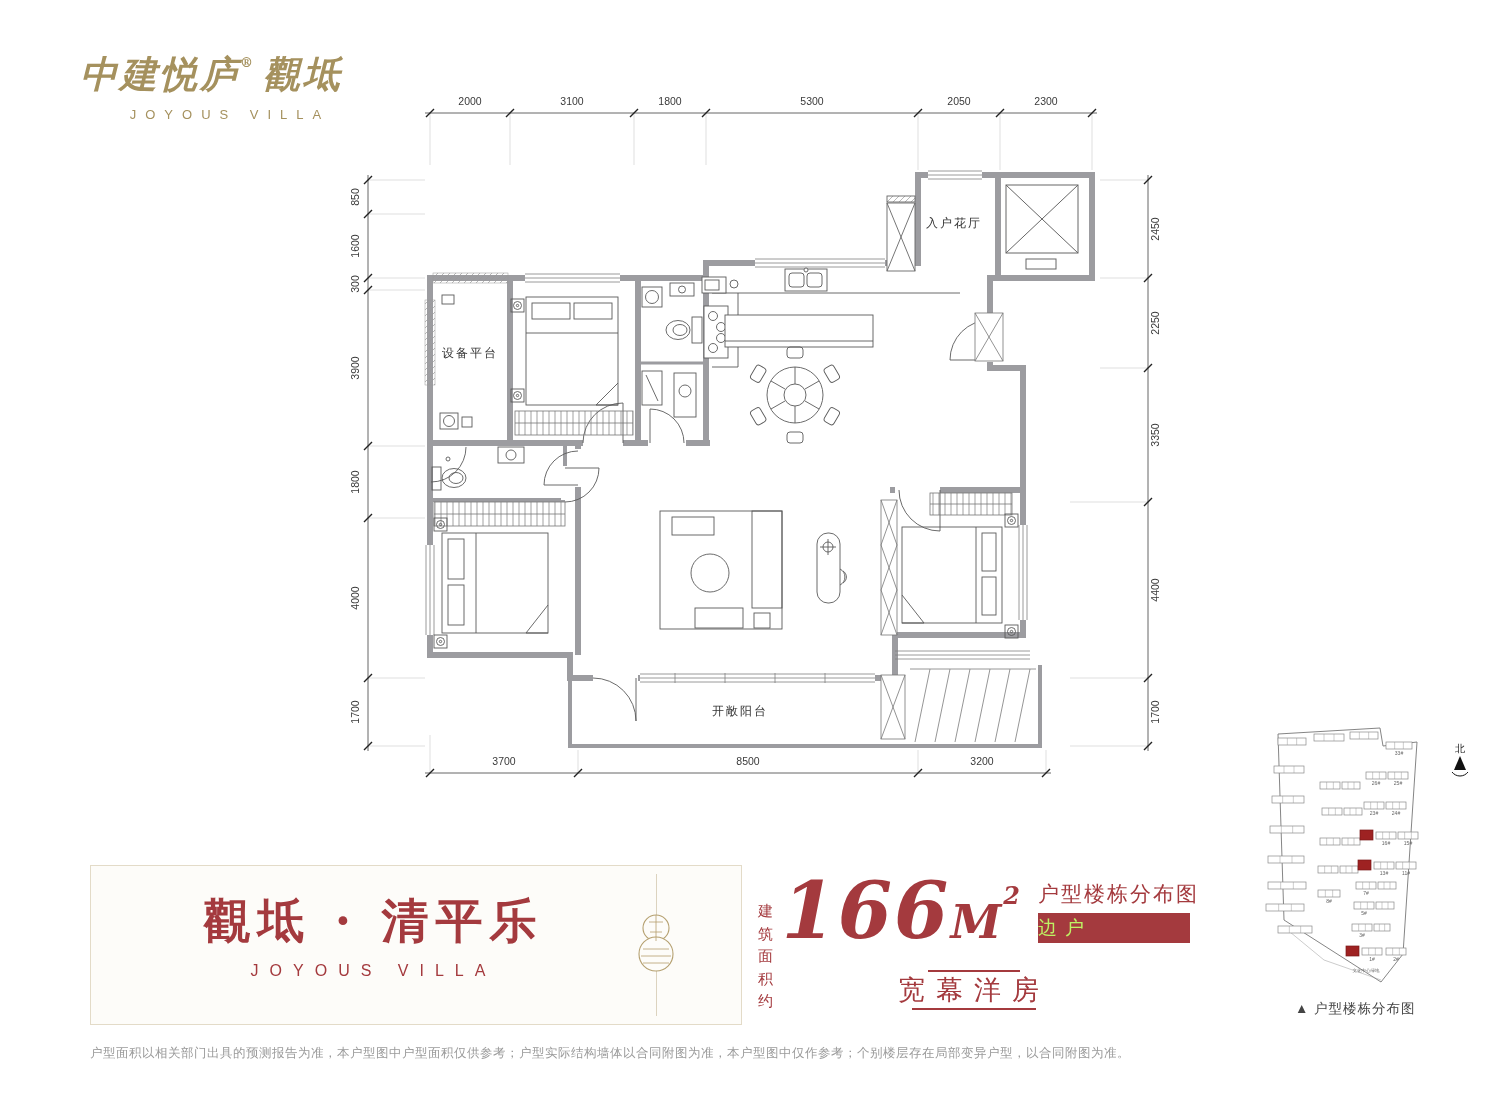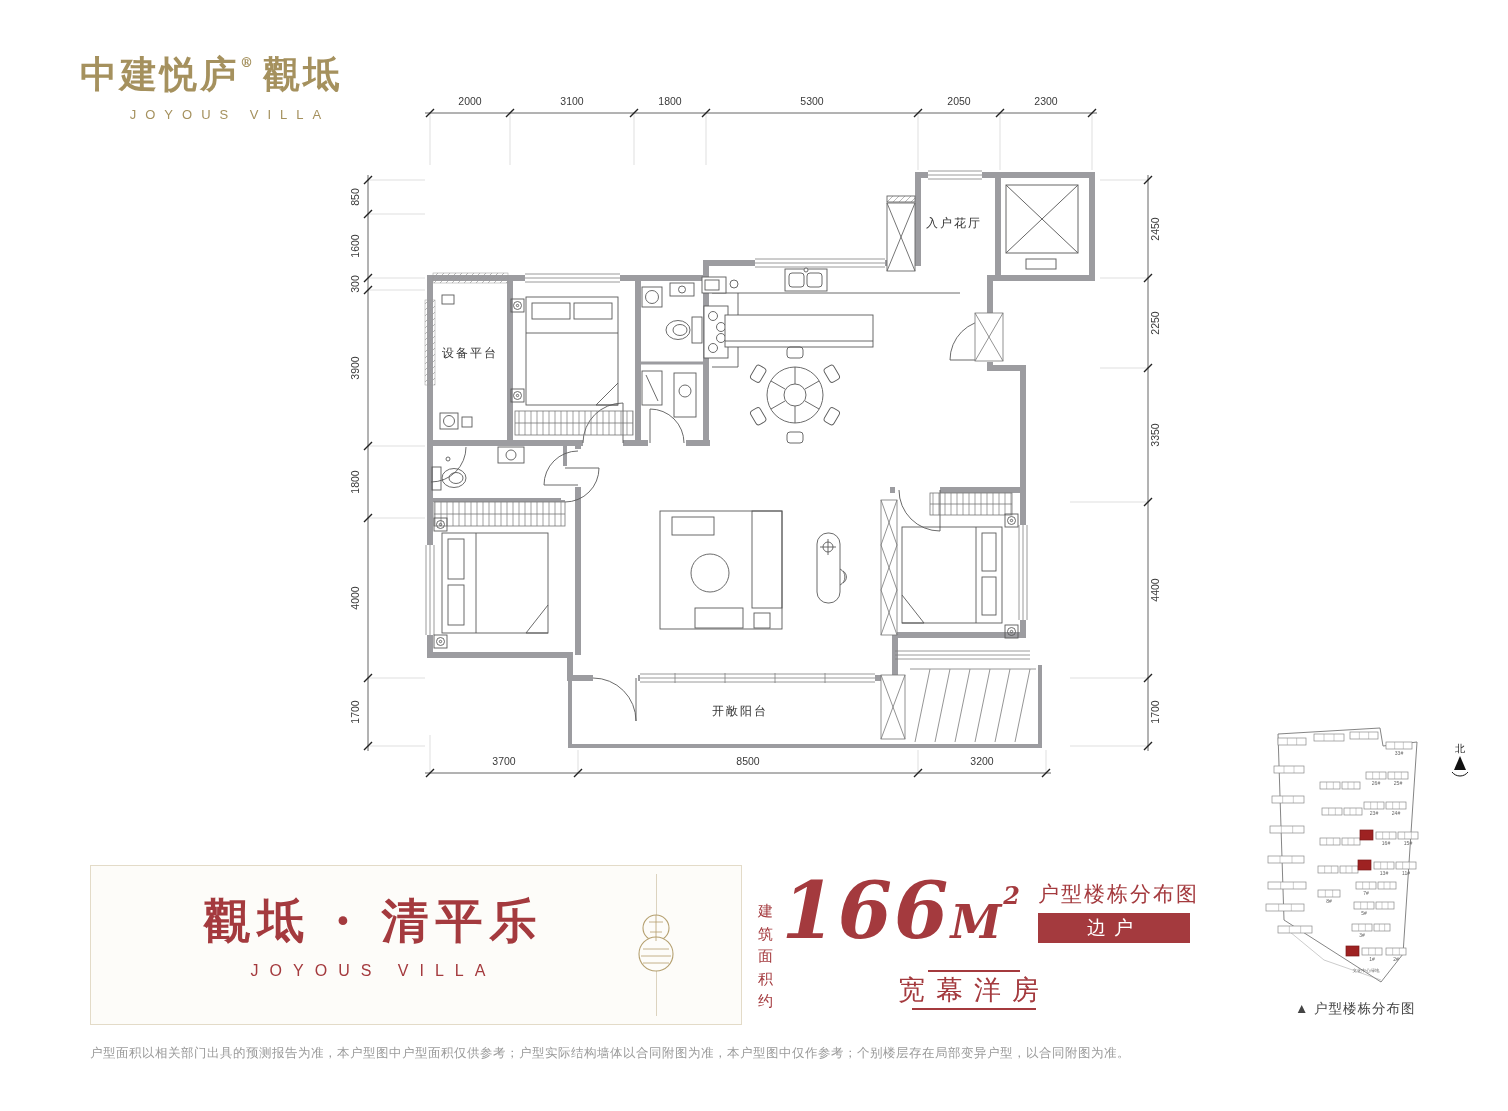--- a/index.html
+++ b/index.html
@@ -16,7 +16,7 @@
   
   .logo{left:80px;top:50px;width:320px;}
   .logo-cn{font-family:"DejaVu Serif",serif;font-size:37px;font-weight:bold;color:var(--gold);
-           letter-spacing:3px;white-space:nowrap;}
+           letter-spacing:3px;white-space:nowrap;font-style:italic;}
   .logo-cn sup{font-size:13px;vertical-align:20px;letter-spacing:0;}
   .logo-cn .b2{margin-left:10px;}
   .logo-en{margin-top:7px;width:300px;text-align:center;font-size:13px;letter-spacing:9px;

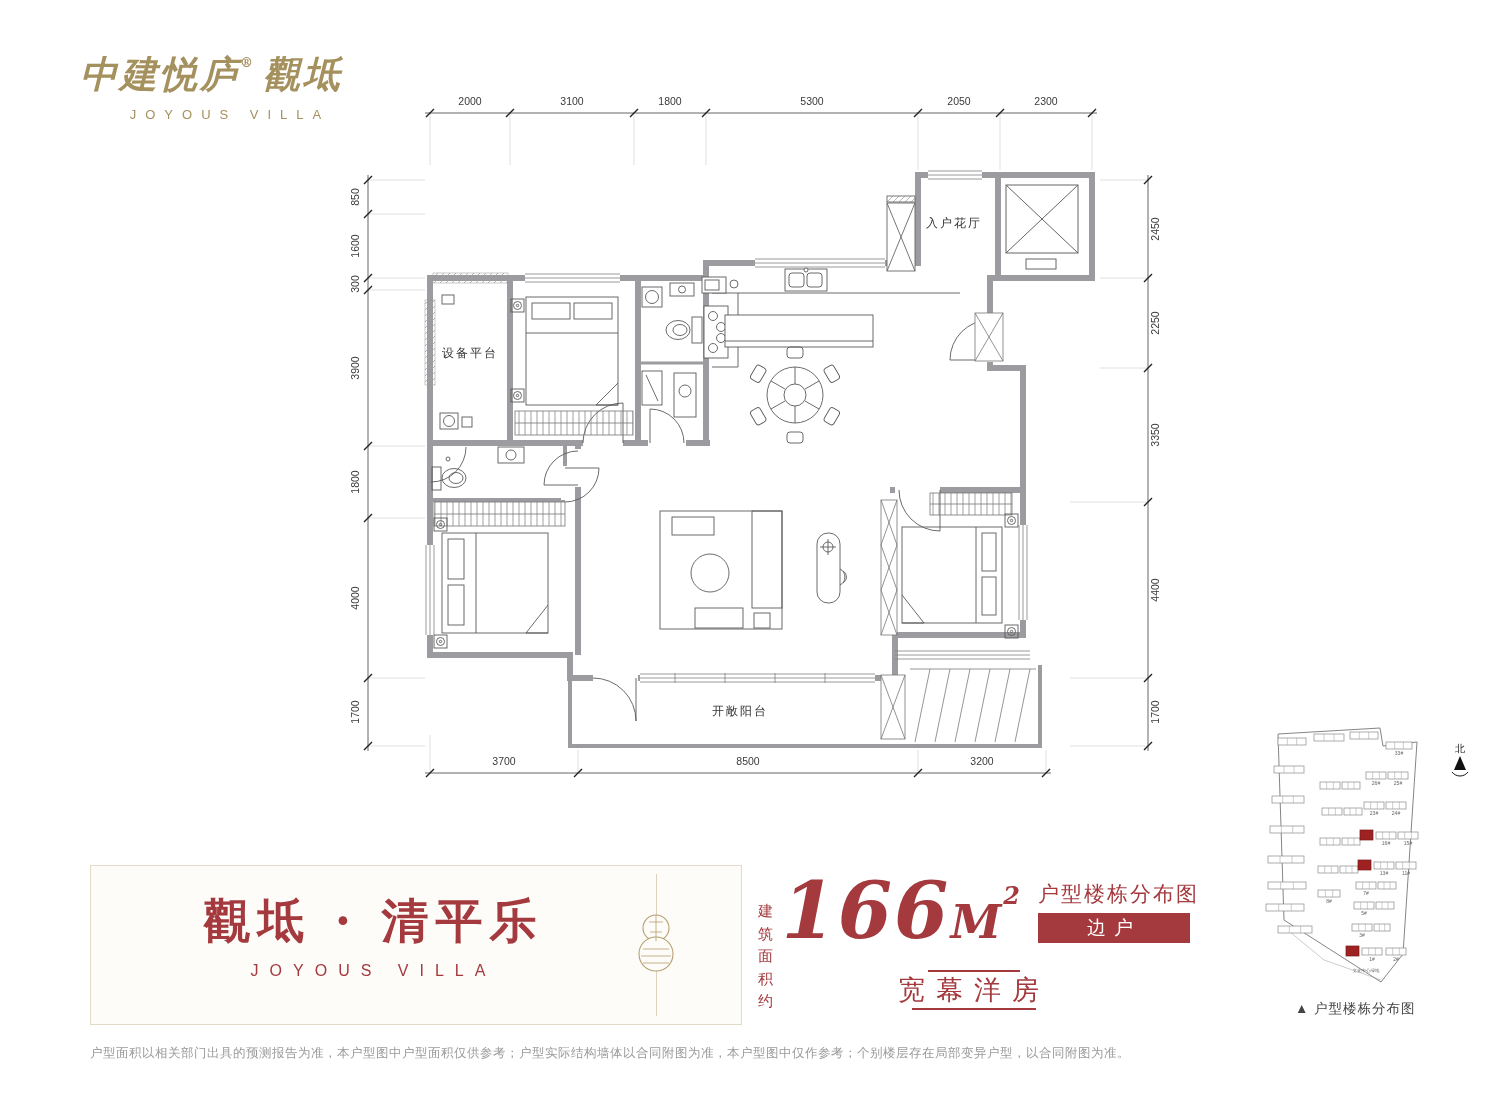--- a/index.html
+++ b/index.html
@@ -42,8 +42,8 @@
   .bigsup{font-family:"DejaVu Serif",serif;font-weight:600;font-size:24px;vertical-align:34px;}
   .layout-col{margin-left:16px;margin-top:8px;width:152px;}
   .layout-line{font-size:21px;letter-spacing:2px;white-space:nowrap;}
-  .pos-bar{margin-top:5px;height:30px;line-height:30px;background:var(--red);color:#ffffff;
-           text-align:center;font-size:19px;letter-spacing:8px;}
+  .pos-bar{margin-top:5px;height:30px;line-height:30px;background:var(--red);color:#bef264;
+           text-align:left;font-size:19px;letter-spacing:8px;}
   .tagline{left:758px;top:970px;width:432px;display:flex;align-items:center;color:var(--red);flex-direction:column;}
   .tag-line-l{width:92px;border-top:2px solid var(--red);}
   .tag-line-r{width:124px;border-top:2px solid var(--red);}

